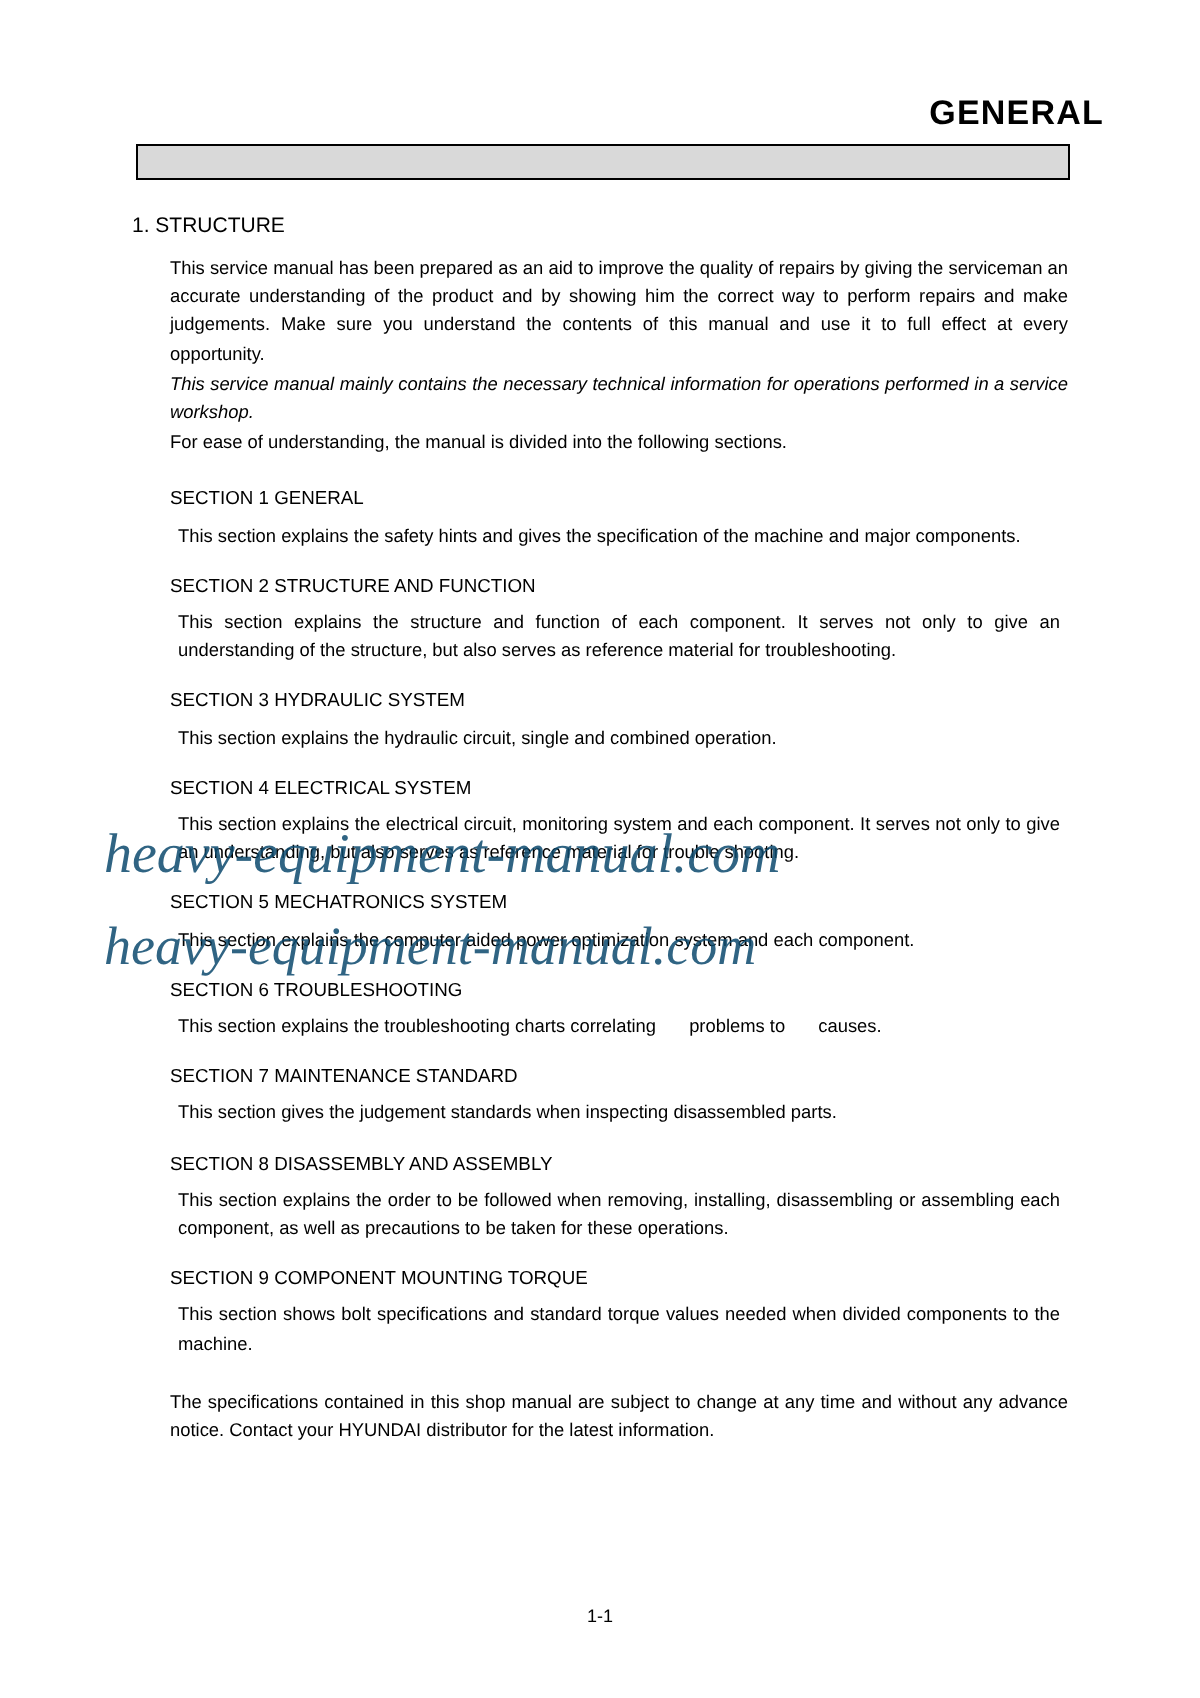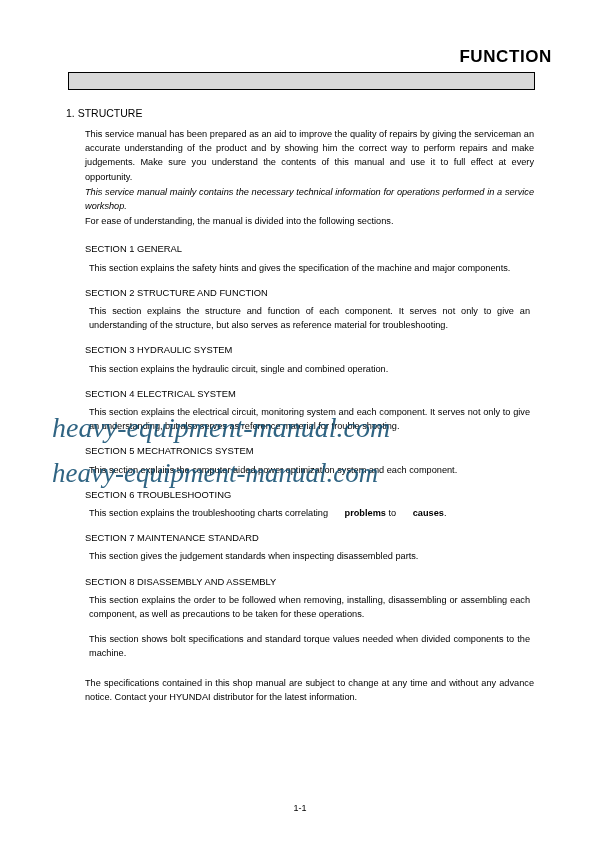--- a/index.html
+++ b/index.html
@@ -106,7 +106,7 @@
 
 <div class="page">
 
-  <div class="header-title">FUNCTION</div>
+  <div class="header-title">GENERAL</div>
 
   <div class="header-bar"></div>
 

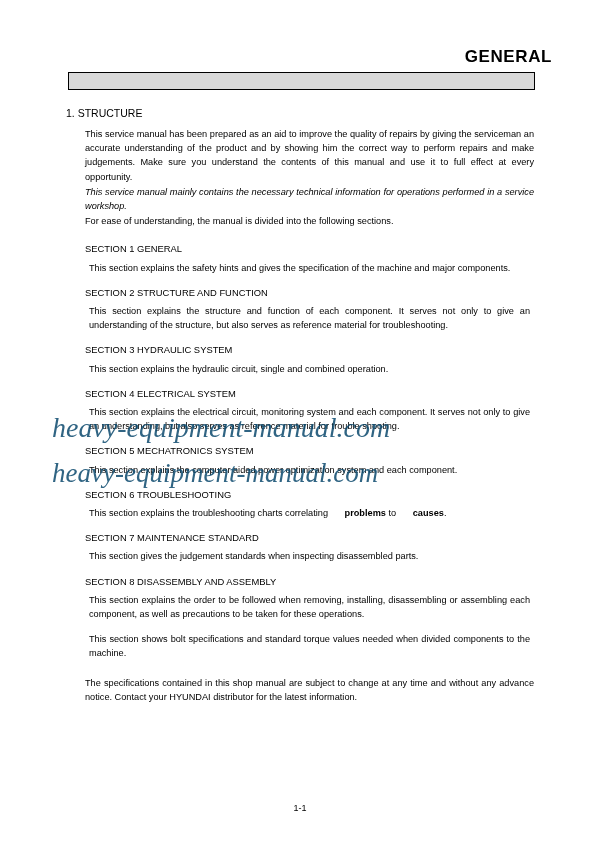--- a/index.html
+++ b/index.html
@@ -71,7 +71,7 @@
     margin: 4px;
   }
   .block { margin-bottom: 11px; }
-  b.inl { font-weight: bold; padding-left: 14px; }
+  b.inl { font-weight: normal; padding-left: 14px; }
   .footer {
     position: absolute;
     bottom: 36px;

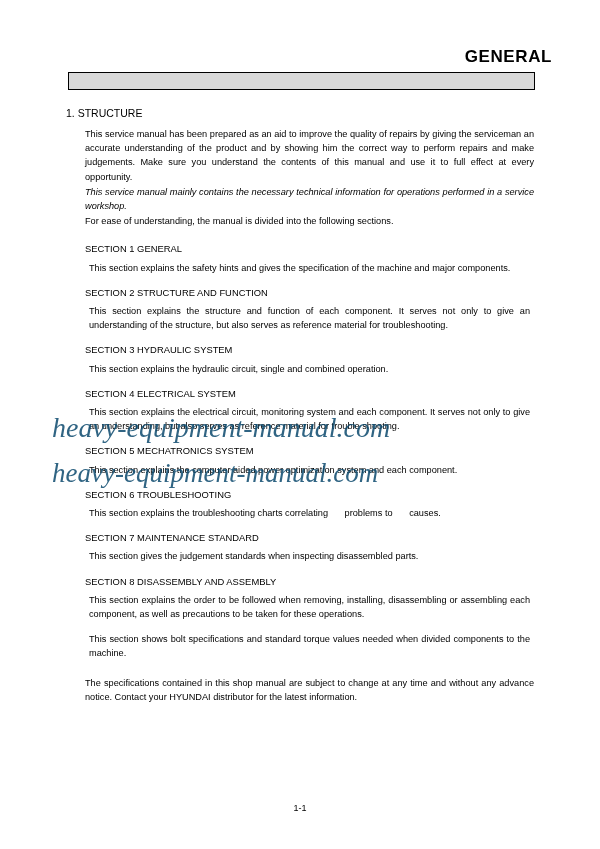--- a/index.html
+++ b/index.html
@@ -161,6 +161,7 @@
     </div>
 
     <div class="block">
+      <p class="sec-head">SECTION 9  COMPONENT MOUNTING TORQUE</p>
       <p class="sec-body">This section shows bolt specifications and standard torque values needed when divided components to the machine.</p>
     </div>
 

